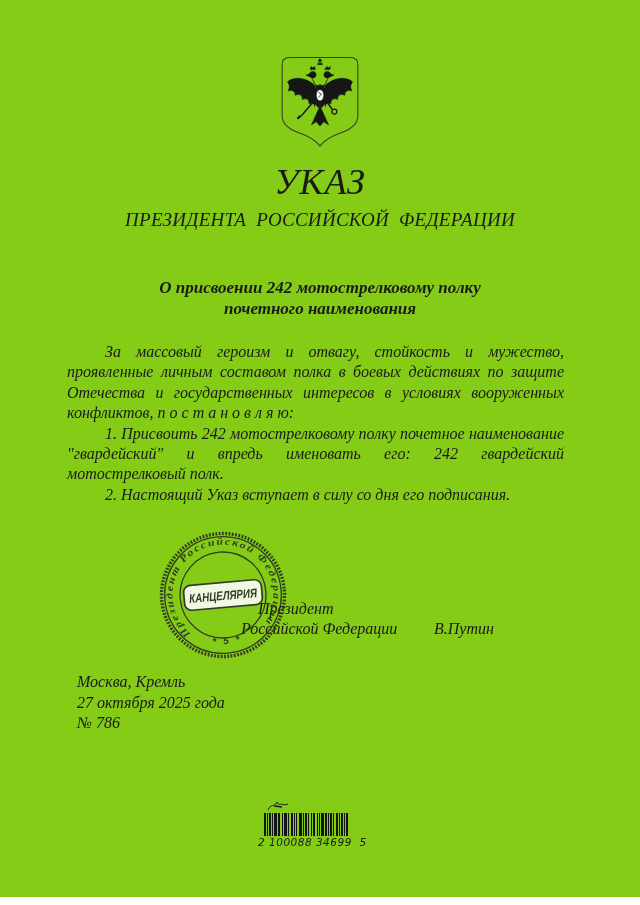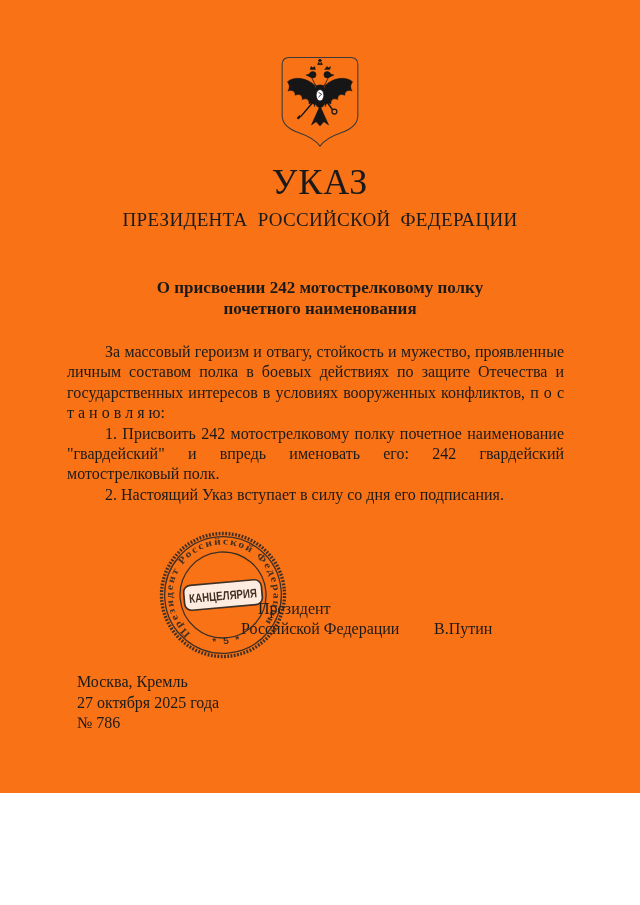--- a/index.html
+++ b/index.html
@@ -4,8 +4,8 @@
 <style>
   html,body{margin:0;padding:0;background:#ffffff;}
   .page{
-    position:relative;width:640px;height:793px;background:#f97316;
-    font-family:"Liberation Serif","DejaVu Serif",serif;color:#1a1a1a;overflow:hidden;
+    position:relative;width:640px;height:897px;background:#84cc16;
+    font-family:"Liberation Serif","DejaVu Serif",serif;color:#1a1a1a;overflow:hidden;font-style:italic;
   }
   .abs{position:absolute;}
   .centered{left:0;width:640px;text-align:center;}

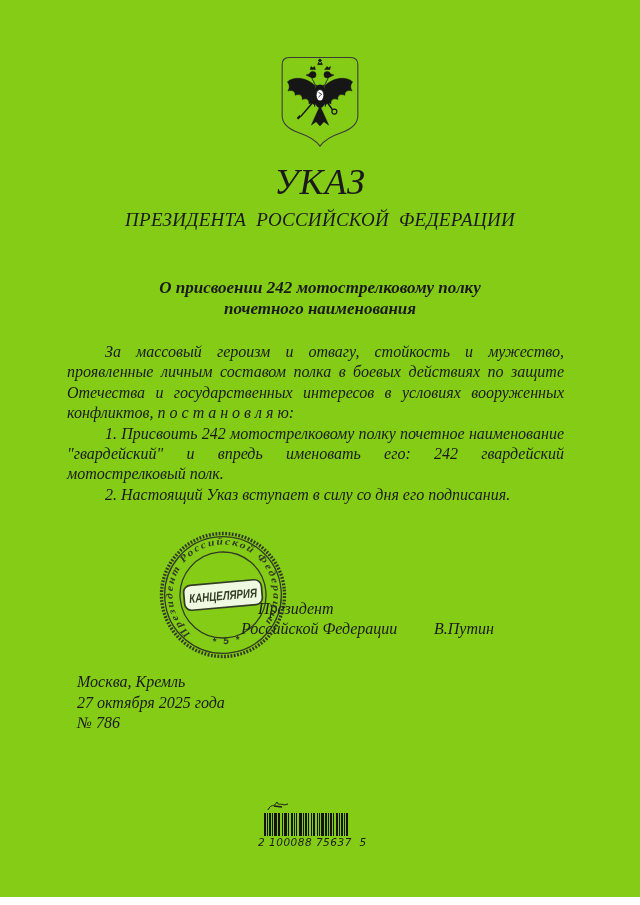--- a/index.html
+++ b/index.html
@@ -132,7 +132,7 @@
       <rect x="80" y="0" width="1" height="23" fill="#141414"></rect>
       <rect x="82" y="0" width="2" height="23" fill="#141414"></rect>
     </svg>
-  <div class="abs barcode-num">2 100088 75637  5</div>
+  <div class="abs barcode-num">2 100088 34699  5</div>
 
 </div>
 

